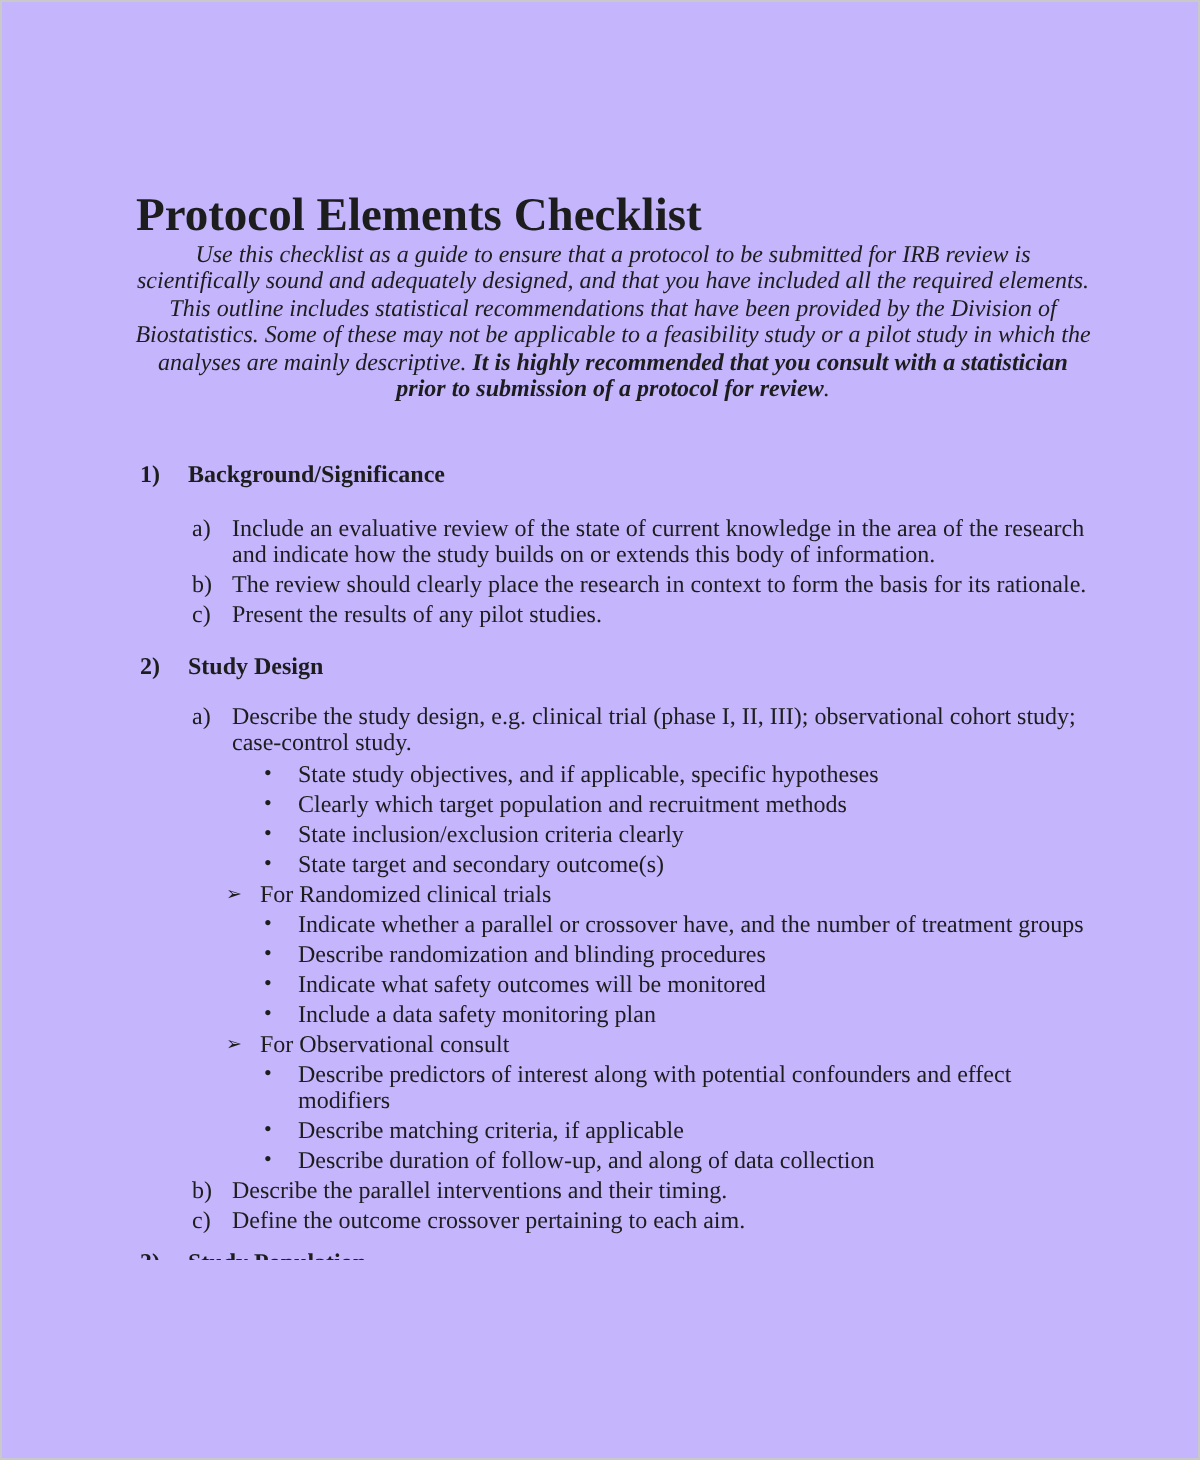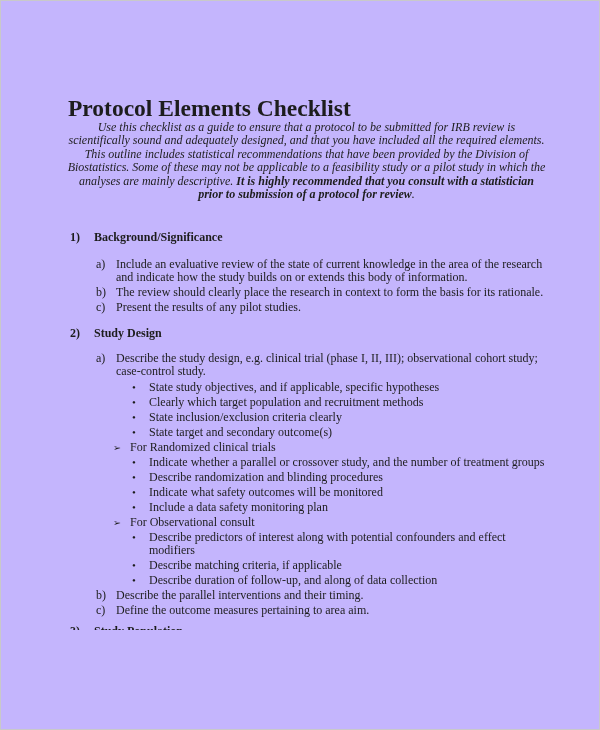--- a/index.html
+++ b/index.html
@@ -122,7 +122,7 @@
         </div>
         <div class="row row-bullet">
           <span class="marker">•</span>
-          <span class="txt">Indicate whether a parallel or crossover study, and the number of treatment groups</span>
+          <span class="txt">Indicate whether a parallel or crossover have, and the number of treatment groups</span>
         </div>
         <div class="row row-bullet">
           <span class="marker">•</span>

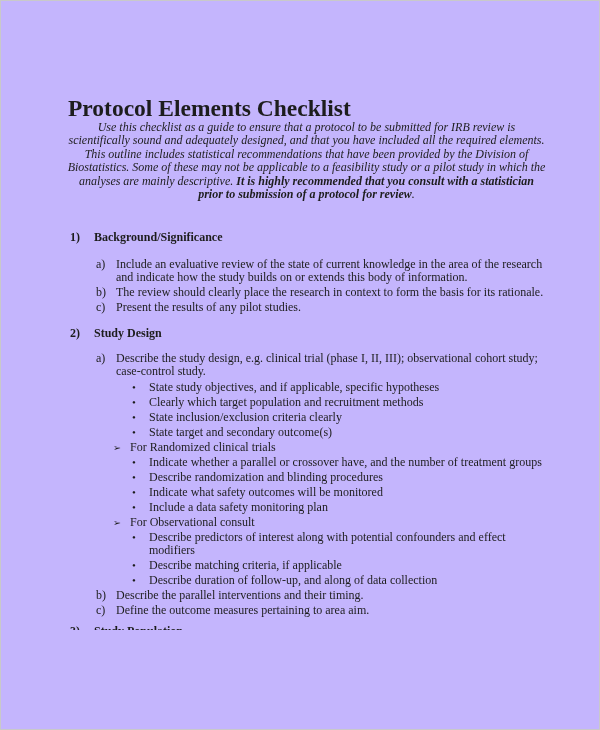--- a/index.html
+++ b/index.html
@@ -161,7 +161,7 @@
       </div>
       <div class="row row-alpha">
         <span class="marker">c)</span>
-        <span class="txt">Define the outcome measures pertaining to area aim.</span>
+        <span class="txt">Define the outcome crossover pertaining to each aim.</span>
       </div>
     </div>
 

